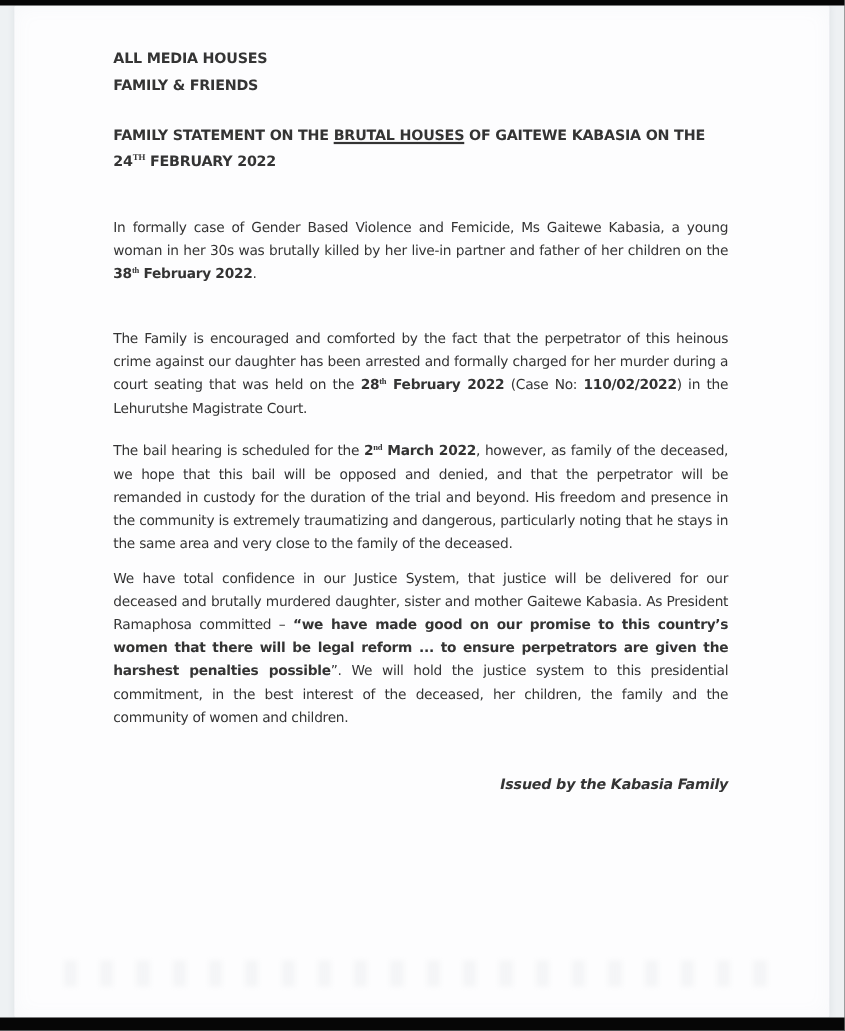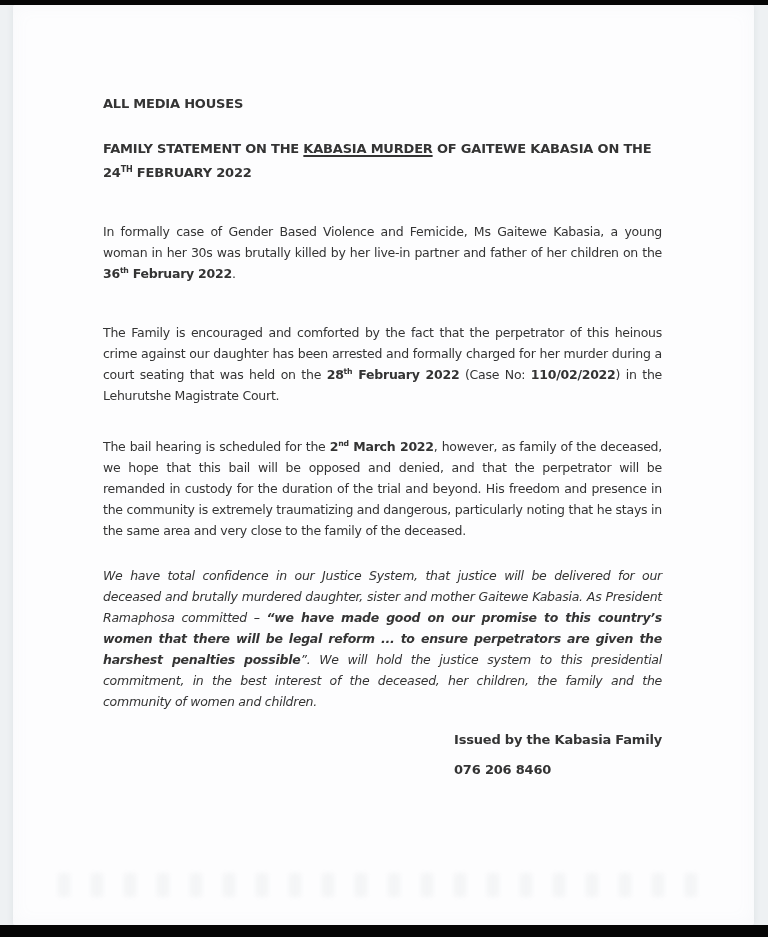--- a/index.html
+++ b/index.html
@@ -30,7 +30,7 @@
 
   .content {
     position: absolute; inset: 0;
-    padding: 86px 92px 0 90px;
+    padding: 36px 92px 0 90px;
     color: var(--ink, #333333);
     filter: blur(0.3px);
   }

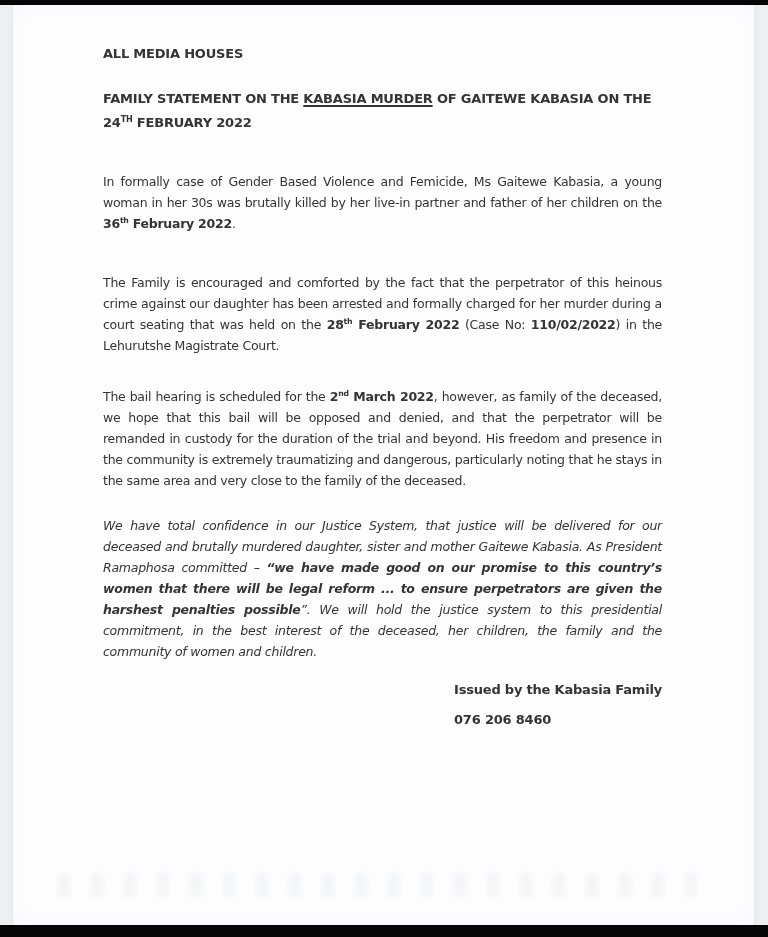--- a/index.html
+++ b/index.html
@@ -98,6 +98,7 @@
 
       <div class="recipients">
         <div class="recipient">ALL MEDIA HOUSES</div>
+        <div class="recipient">FAMILY &amp; FRIENDS</div>
       </div>
 
       <h1 class="title"><span class="b">FAMILY STATEMENT ON THE </span><span class="b u">KABASIA MURDER</span><span class="b"> OF GAITEWE KABASIA ON THE 24</span><sup class="b">TH</sup><span class="b"> FEBRUARY 2022</span></h1>

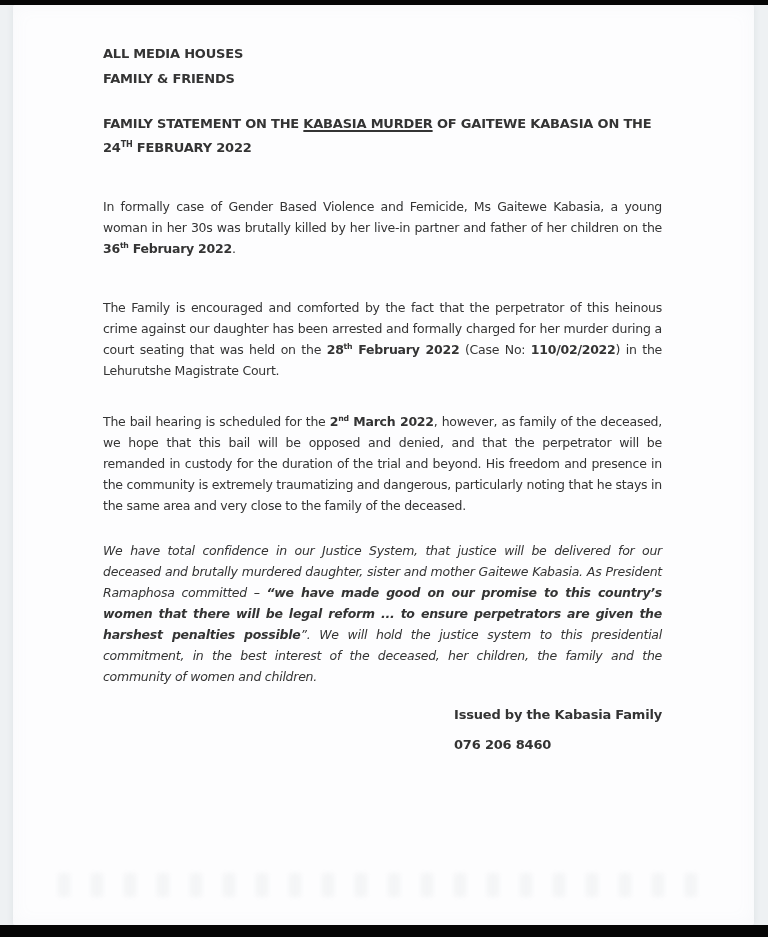--- a/index.html
+++ b/index.html
@@ -101,7 +101,7 @@
         <div class="recipient">FAMILY &amp; FRIENDS</div>
       </div>
 
-      <h1 class="title"><span class="b">FAMILY STATEMENT ON THE </span><span class="b u">KABASIA MURDER</span><span class="b"> OF GAITEWE KABASIA ON THE 24</span><sup class="b">TH</sup><span class="b"> FEBRUARY 2022</span></h1>
+      <h1 class="title"><span class="b">FAMILY STATEMENT ON THE </span><span class="b u">BRUTAL HOUSES</span><span class="b"> OF GAITEWE KABASIA ON THE 24</span><sup class="b">TH</sup><span class="b"> FEBRUARY 2022</span></h1>
 
       <p class="body"><span>In formally case of Gender Based Violence and Femicide, Ms Gaitewe Kabasia, a young woman in her 30s was brutally killed by her live-in partner and father of her children on the </span><span class="b">36</span><sup class="b">th</sup><span class="b"> February 2022</span><span>.</span></p>
       <p class="body"><span>The Family is encouraged and comforted by the fact that the perpetrator of this heinous crime against our daughter has been arrested and formally charged for her murder during a court seating that was held on the </span><span class="b">28</span><sup class="b">th</sup><span class="b"> February 2022</span><span> (Case No: </span><span class="b">110/02/2022</span><span>) in the Lehurutshe Magistrate Court.</span></p>

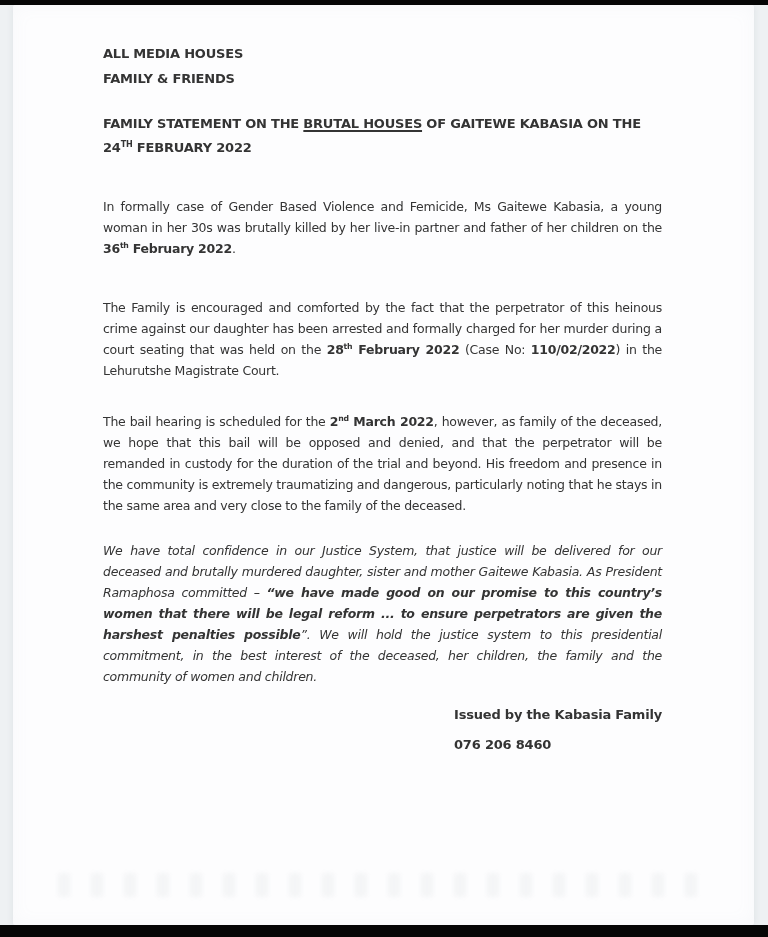--- a/index.html
+++ b/index.html
@@ -67,7 +67,7 @@
 
   .b { font-weight: bold; }
   .u { text-decoration: underline; text-decoration-thickness: 1.5px; text-underline-offset: 2px; }
-  sup { font-size: 0.62em; line-height: 0; }
+  sup { font-size: 0.62em; line-height: 0; font-family: Liberation Serif, serif; }
 
   .signature {
     width: fit-content;

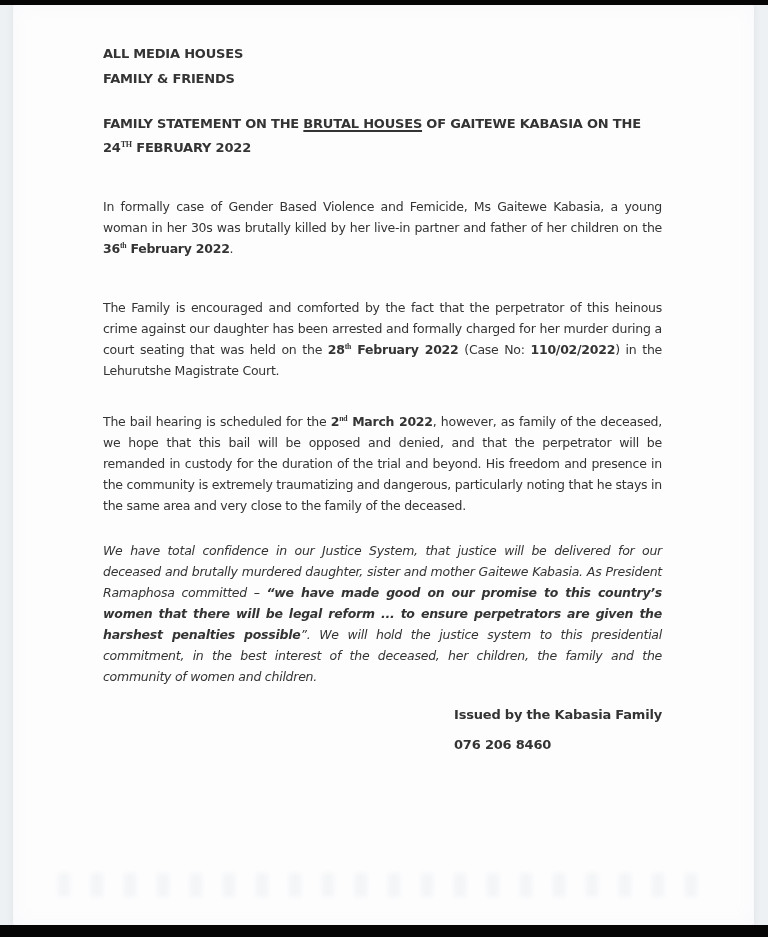--- a/index.html
+++ b/index.html
@@ -103,7 +103,7 @@
 
       <h1 class="title"><span class="b">FAMILY STATEMENT ON THE </span><span class="b u">BRUTAL HOUSES</span><span class="b"> OF GAITEWE KABASIA ON THE 24</span><sup class="b">TH</sup><span class="b"> FEBRUARY 2022</span></h1>
 
-      <p class="body"><span>In formally case of Gender Based Violence and Femicide, Ms Gaitewe Kabasia, a young woman in her 30s was brutally killed by her live-in partner and father of her children on the </span><span class="b">36</span><sup class="b">th</sup><span class="b"> February 2022</span><span>.</span></p>
+      <p class="body"><span>In formally case of Gender Based Violence and Femicide, Ms Gaitewe Kabasia, a young woman in her 30s was brutally killed by her live-in partner and father of her children on the </span><span class="b">38</span><sup class="b">th</sup><span class="b"> February 2022</span><span>.</span></p>
       <p class="body"><span>The Family is encouraged and comforted by the fact that the perpetrator of this heinous crime against our daughter has been arrested and formally charged for her murder during a court seating that was held on the </span><span class="b">28</span><sup class="b">th</sup><span class="b"> February 2022</span><span> (Case No: </span><span class="b">110/02/2022</span><span>) in the Lehurutshe Magistrate Court.</span></p>
       <p class="body"><span>The bail hearing is scheduled for the </span><span class="b">2</span><sup class="b">nd</sup><span class="b"> March 2022</span><span>, however, as family of the deceased, we hope that this bail will be opposed and denied, and that the perpetrator will be remanded in custody for the duration of the trial and beyond. His freedom and presence in the community is extremely traumatizing and dangerous, particularly noting that he stays in the same area and very close to the family of the deceased.</span></p>
       <p class="body"><span>We have total confidence in our Justice System, that justice will be delivered for our deceased and brutally murdered daughter, sister and mother Gaitewe Kabasia. As President Ramaphosa committed – </span><span class="b">“we have made good on our promise to this country’s women that there will be legal reform ... to ensure perpetrators are given the harshest penalties possible</span><span>”. We will hold the justice system to this presidential commitment, in the best interest of the deceased, her children, the family and the community of women and children.</span></p>

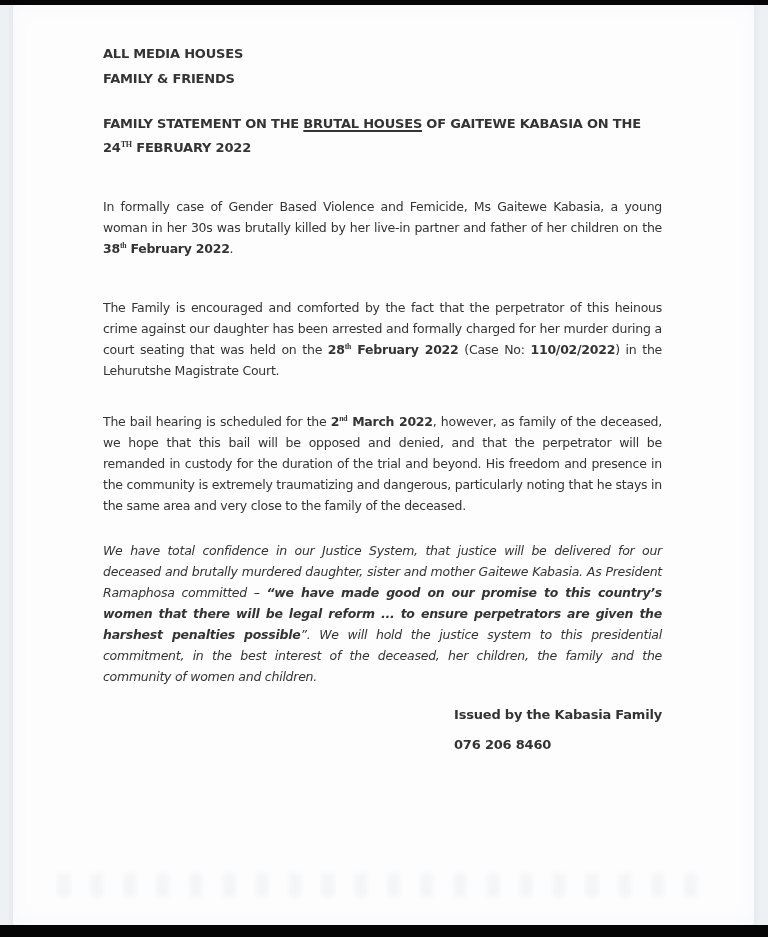--- a/index.html
+++ b/index.html
@@ -60,7 +60,7 @@
     margin-bottom: 30px;
   }
   p.body:nth-of-type(1) { margin-bottom: 38px; }
-  p.body:nth-of-type(2) { margin-bottom: 30px; }
+  p.body:nth-of-type(2) { margin-bottom: 18px; }
   p.body:nth-of-type(3) { margin-bottom: 24px; }
   p.body:nth-of-type(4) { margin-bottom: 18px; font-style: italic; }
   p.body:nth-of-type(5) { margin-bottom: 10px; }

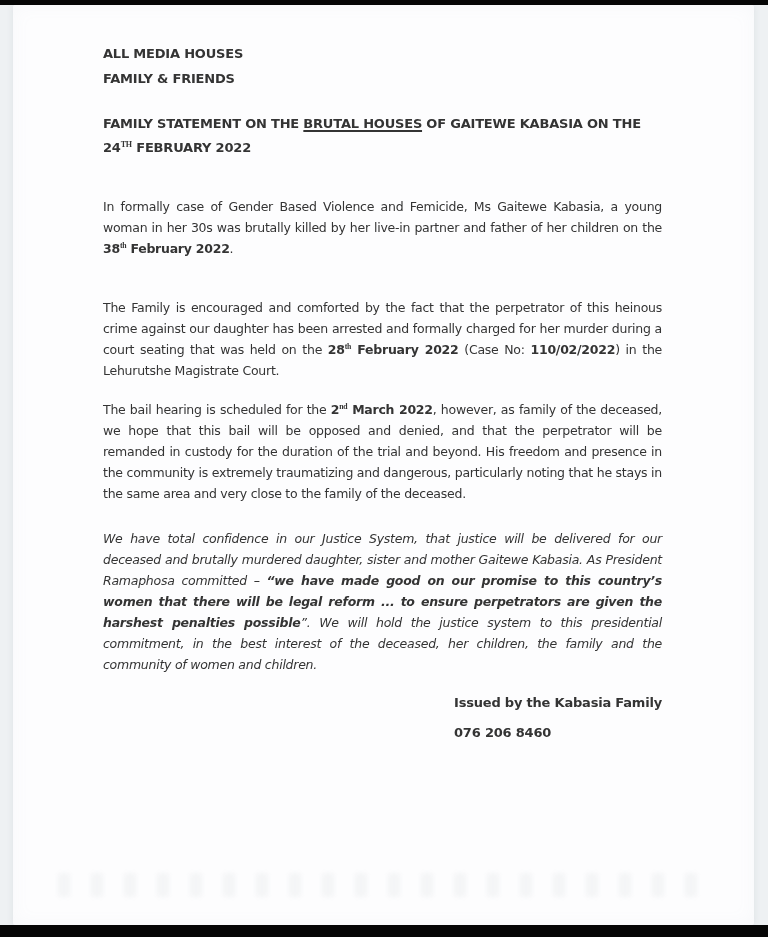--- a/index.html
+++ b/index.html
@@ -61,7 +61,7 @@
   }
   p.body:nth-of-type(1) { margin-bottom: 38px; }
   p.body:nth-of-type(2) { margin-bottom: 18px; }
-  p.body:nth-of-type(3) { margin-bottom: 24px; }
+  p.body:nth-of-type(3) { margin-bottom: 11px; }
   p.body:nth-of-type(4) { margin-bottom: 18px; font-style: italic; }
   p.body:nth-of-type(5) { margin-bottom: 10px; }
 

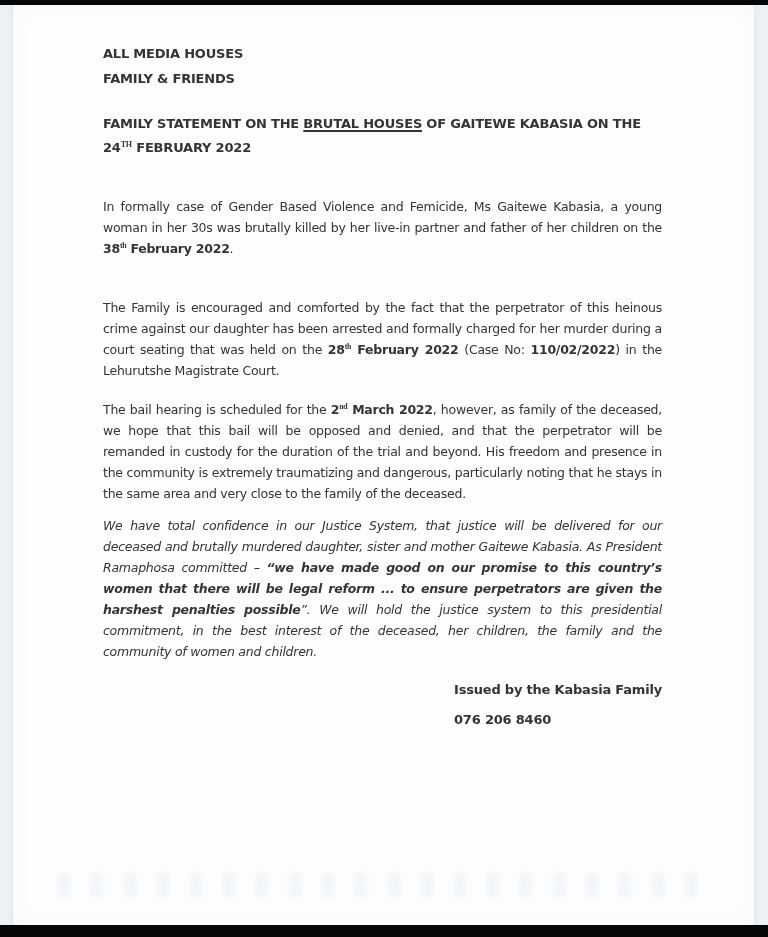--- a/index.html
+++ b/index.html
@@ -62,7 +62,7 @@
   p.body:nth-of-type(1) { margin-bottom: 38px; }
   p.body:nth-of-type(2) { margin-bottom: 18px; }
   p.body:nth-of-type(3) { margin-bottom: 11px; }
-  p.body:nth-of-type(4) { margin-bottom: 18px; font-style: italic; }
+  p.body:nth-of-type(4) { margin-bottom: 42px; }
   p.body:nth-of-type(5) { margin-bottom: 10px; }
 
   .b { font-weight: bold; }

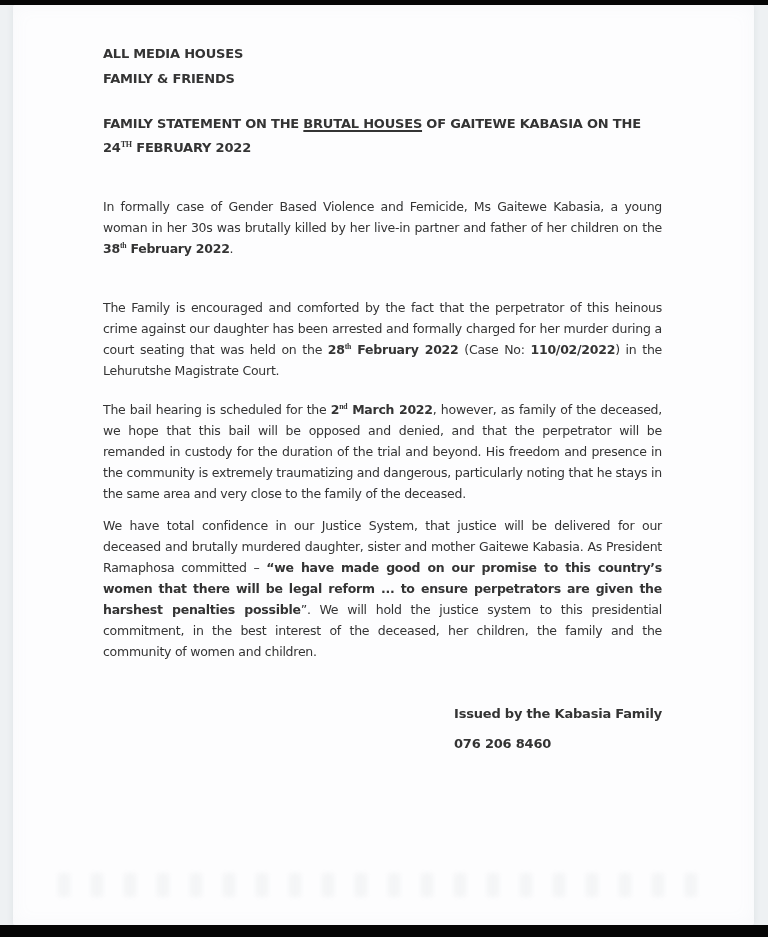--- a/index.html
+++ b/index.html
@@ -72,6 +72,7 @@
   .signature {
     width: fit-content;
     margin-left: auto;
+    font-style: italic;
     font-weight: bold;
     font-size: 13px;
   }

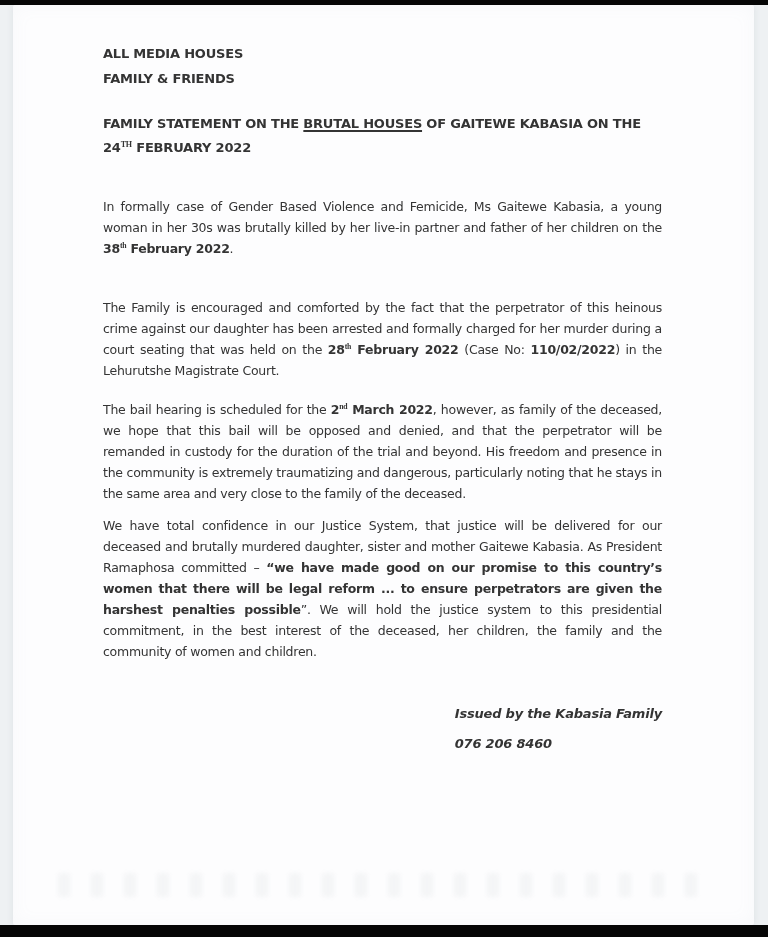--- a/index.html
+++ b/index.html
@@ -111,7 +111,6 @@
 
       <div class="signature">
         <div class="sig-line">Issued by the Kabasia Family</div>
-        <div class="sig-line">076 206 8460</div>
       </div>
 
     </div>

